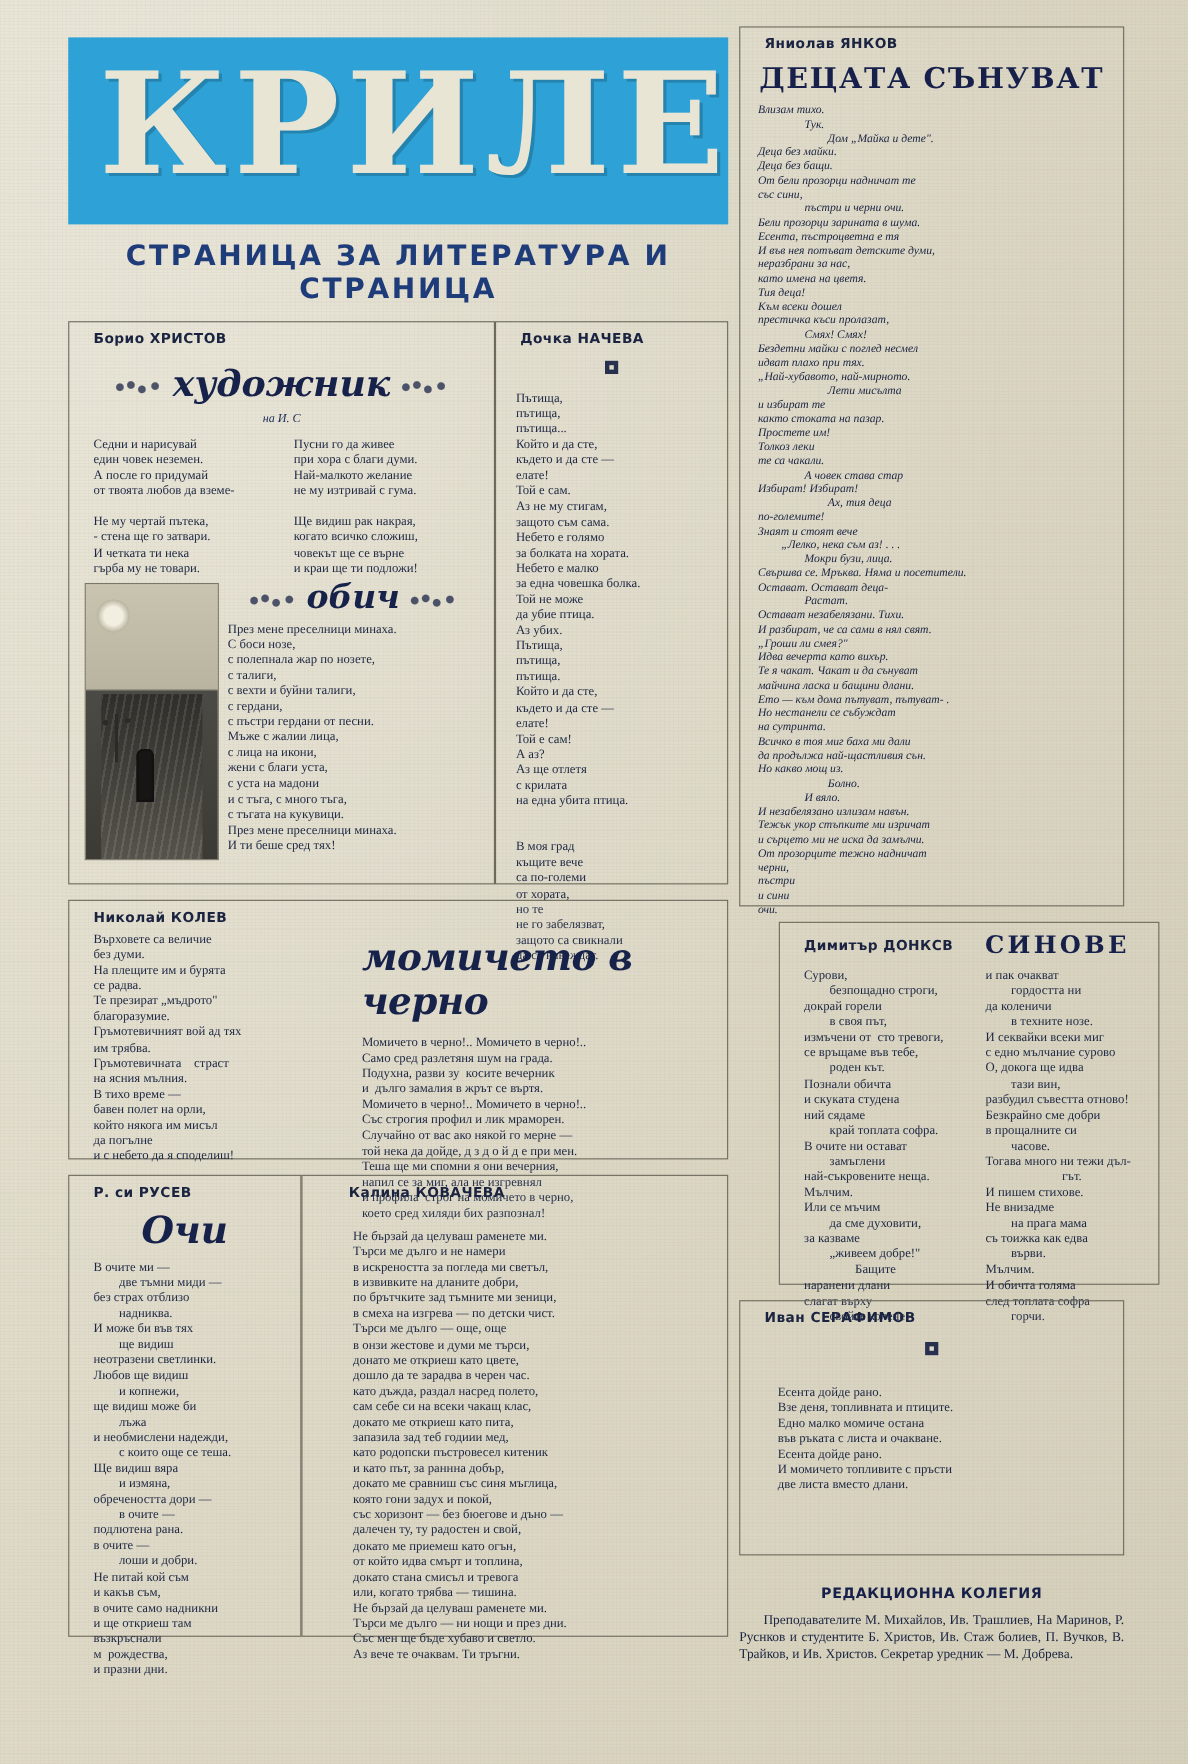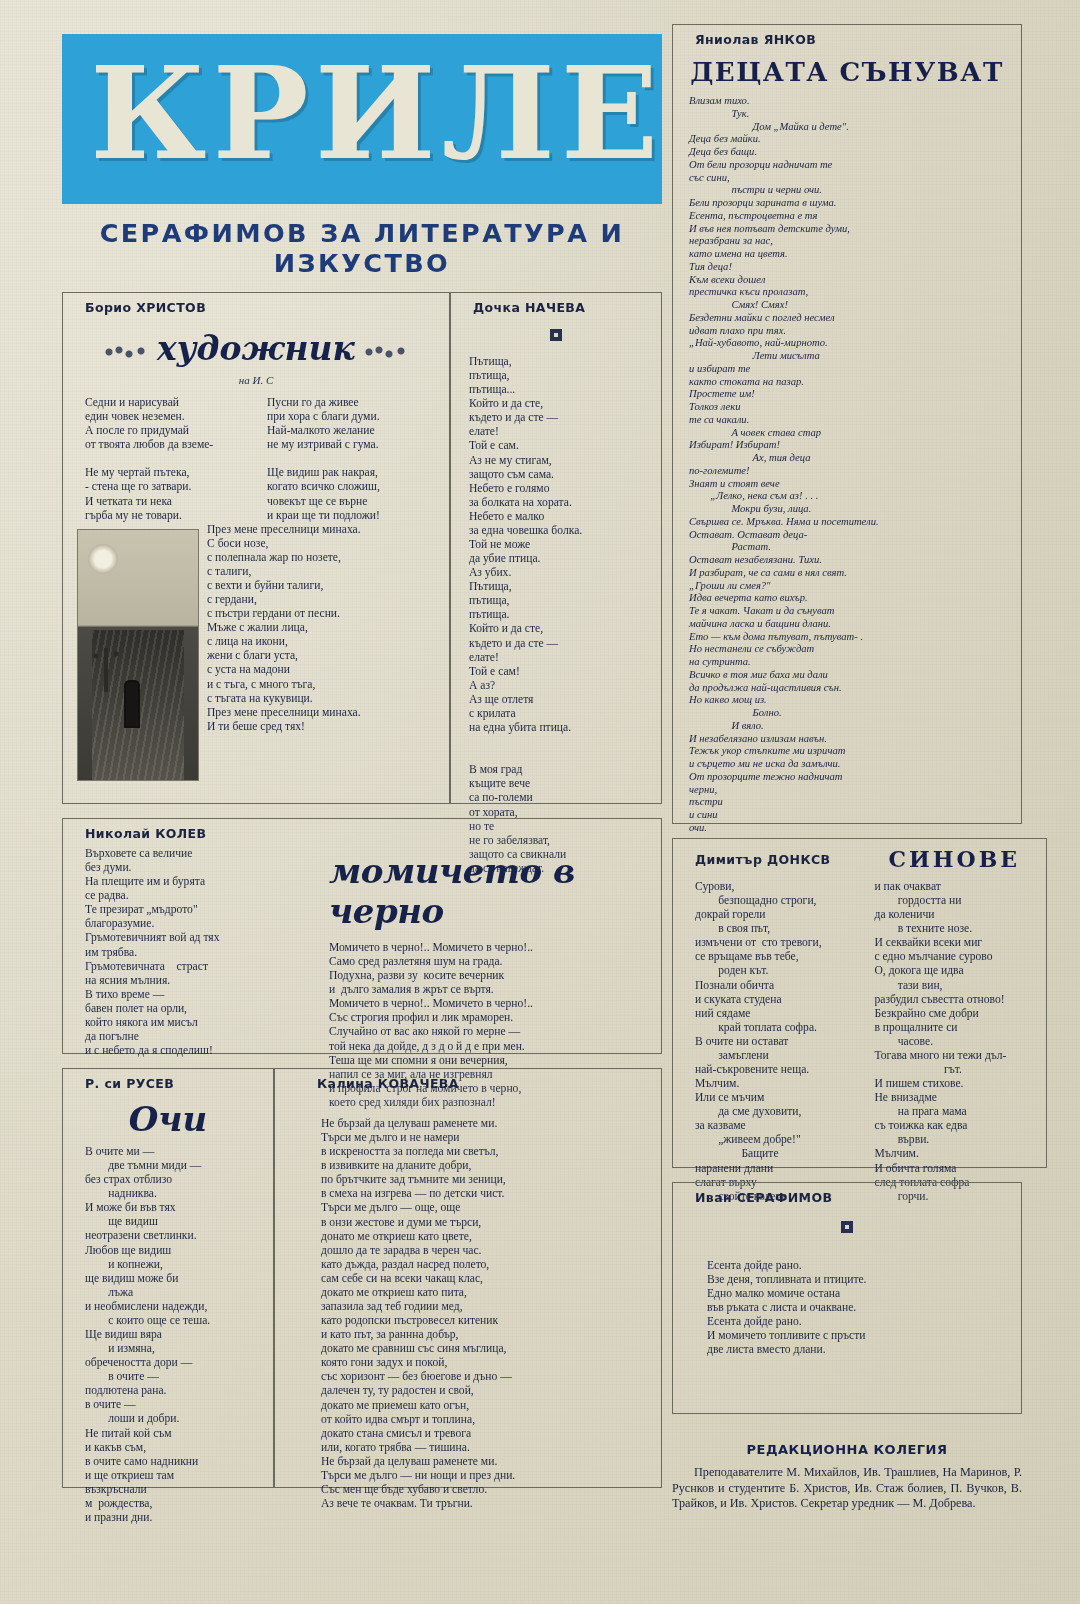--- a/index.html
+++ b/index.html
@@ -237,7 +237,7 @@
     <div class="masthead">
       <div class="krile">КРИЛЕ</div>
     </div>
-    <div class="subtitle">СЕРАФИМОВ ЗА ЛИТЕРАТУРА И ИЗКУСТВО</div>
+    <div class="subtitle">СТРАНИЦА ЗА ЛИТЕРАТУРА И СТРАНИЦА</div>
 
     <div class="row1">
 

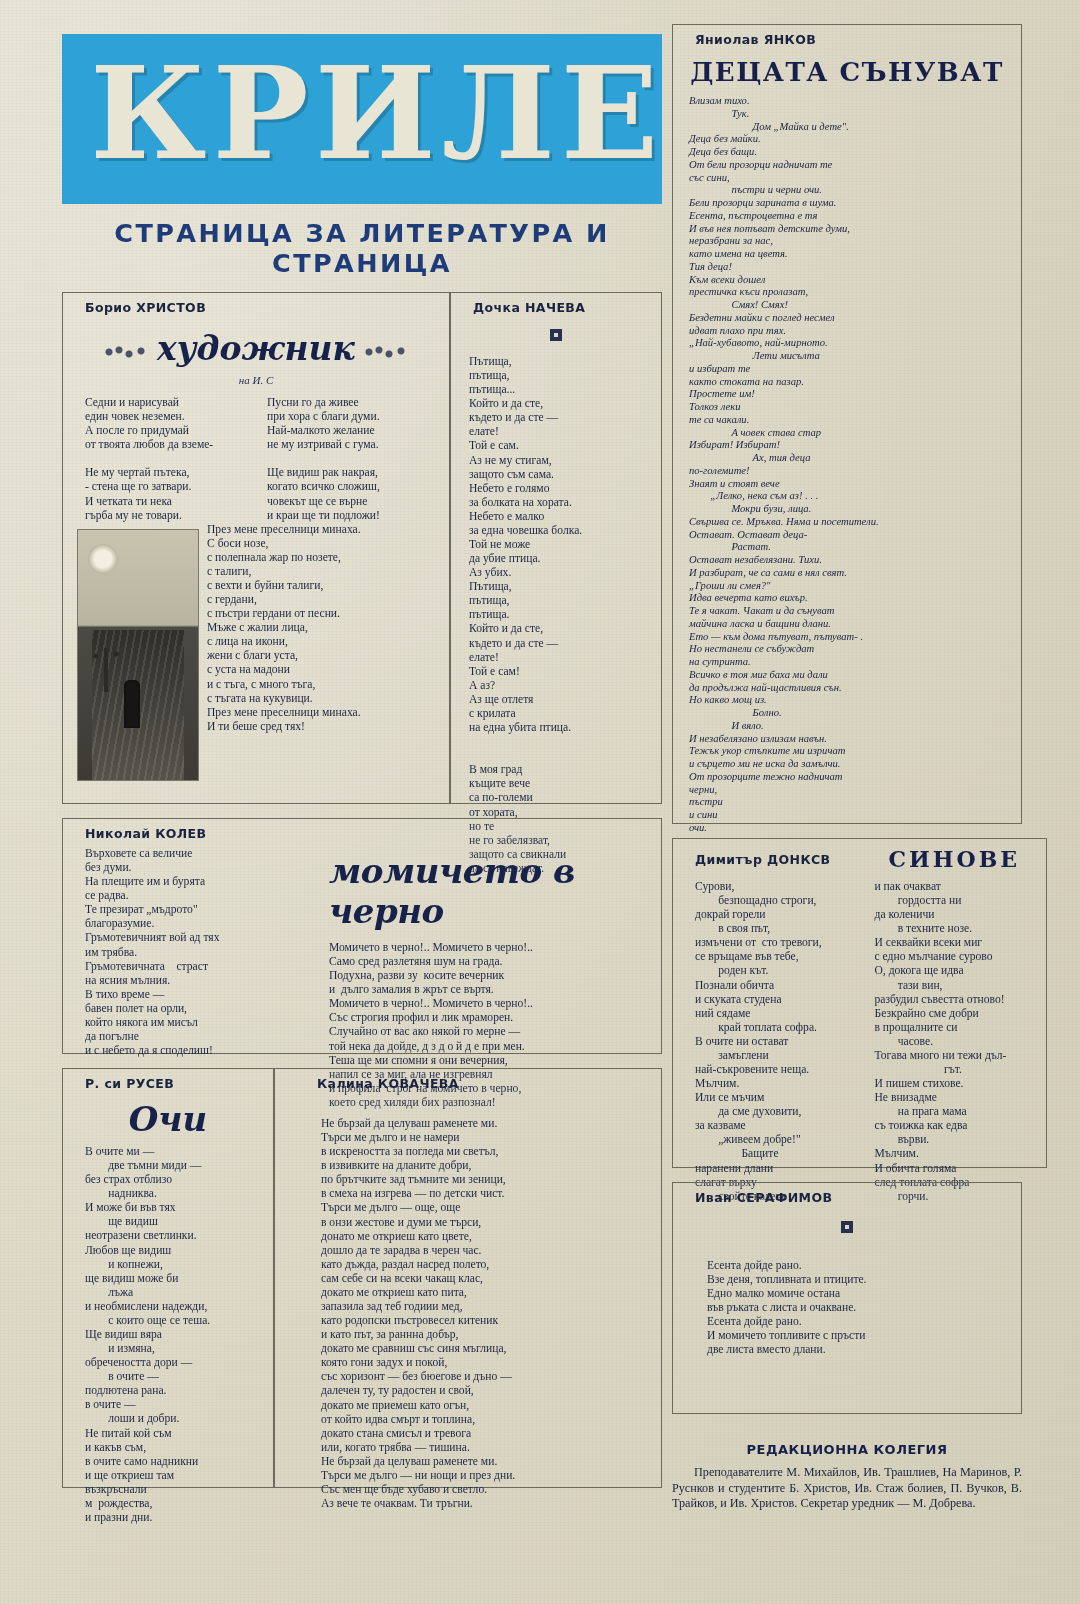--- a/index.html
+++ b/index.html
@@ -278,6 +278,11 @@
             <div class="wc-plant"></div>
           </div>
           <div style="flex:1;padding:0 14px 0 8px;">
+            <div class="obich-title">
+              <span class="orn"></span>
+              <span class="title-script">обич</span>
+              <span class="orn"></span>
+            </div>
             <div class="poem">През мене преселници минаха.
 С боси нозе,
 с полепнала жар по нозете,

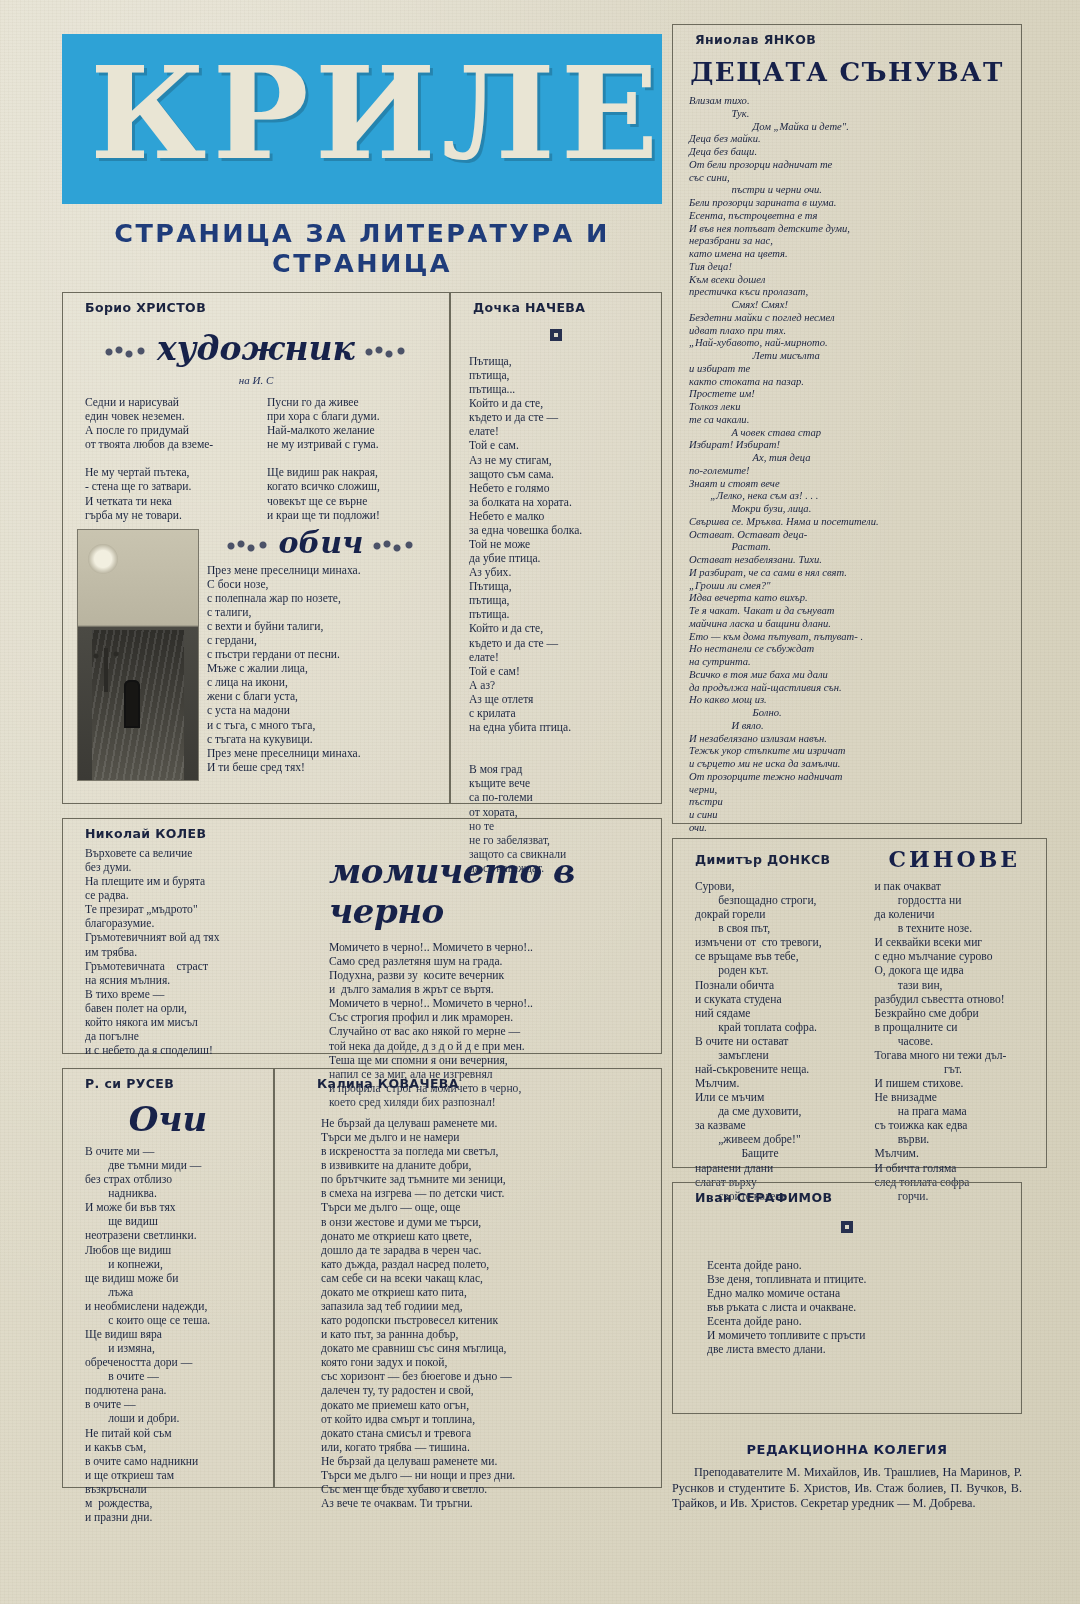--- a/index.html
+++ b/index.html
@@ -201,7 +201,7 @@
     font-style:italic;
     white-space:pre-wrap;
   }
-  .b-donkov{width:375px;height:330px;margin-top:14px;}
+  .b-donkov{width:346px;height:330px;margin-top:14px;margin-left:36px;}
   .sinove-title{
     font-family:"DejaVu Serif", serif;
     font-weight:bold;font-size:22px;letter-spacing:3px;color:#16204a;

